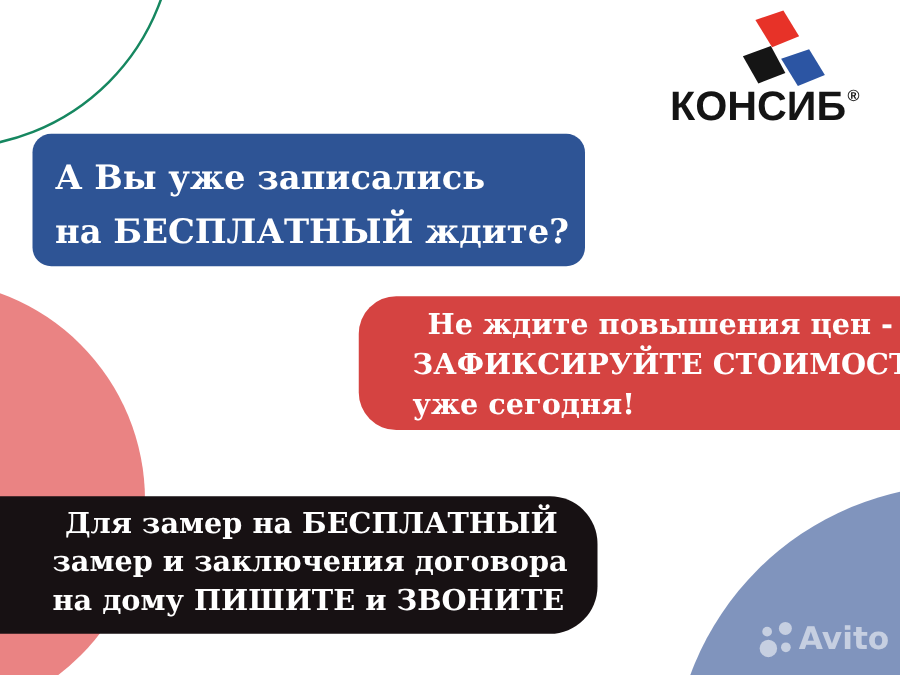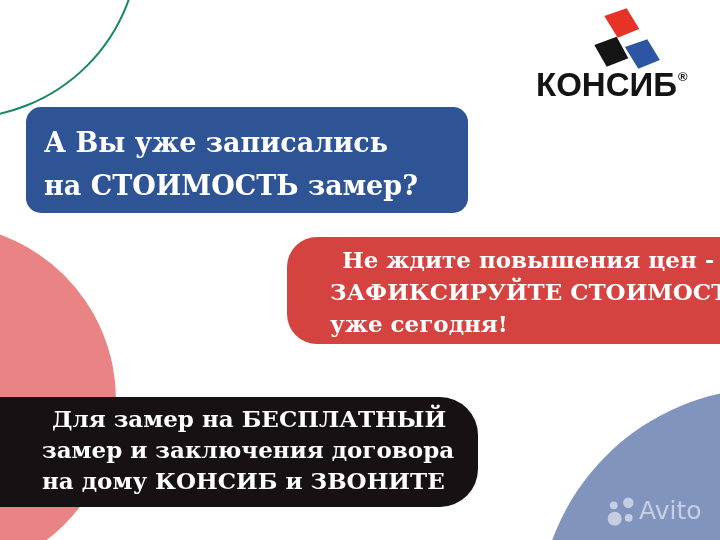--- a/index.html
+++ b/index.html
@@ -80,7 +80,7 @@
 
   <div class="box question-box">
     <div class="line">А Вы уже записались</div>
-    <div class="line">на СТОИМОСТЬ замер?</div>
+    <div class="line">на БЕСПЛАТНЫЙ ждите?</div>
   </div>
 
   <div class="box urgency-box">

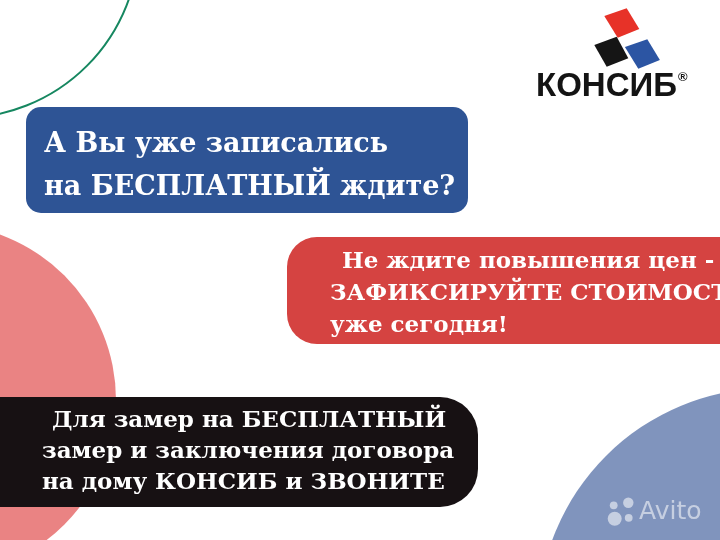--- a/index.html
+++ b/index.html
@@ -92,7 +92,7 @@
   <div class="box cta-box">
     <div class="line ind2">Для замер на БЕСПЛАТНЫЙ</div>
     <div class="line">замер и заключения договора</div>
-    <div class="line">на дому КОНСИБ и ЗВОНИТЕ</div>
+    <div class="line">на дому ПИШИТЕ и ЗВОНИТЕ</div>
   </div>
 
   <div class="watermark">

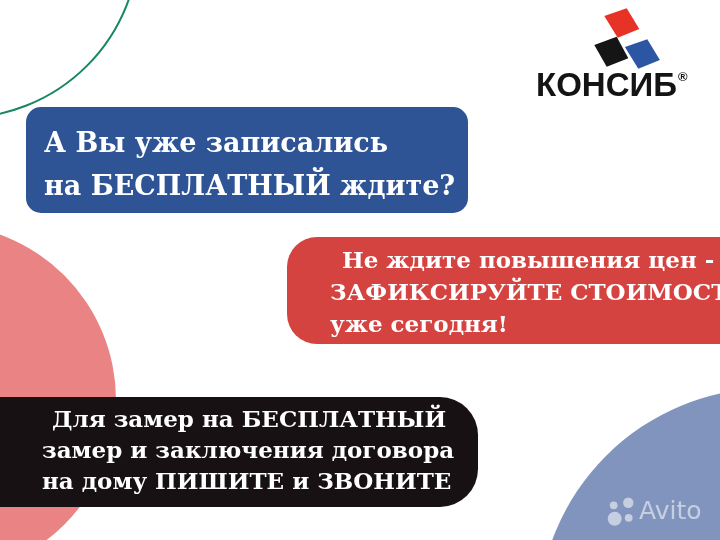--- a/index.html
+++ b/index.html
@@ -58,7 +58,7 @@
   }
   .watermark svg{display:block;}
   .watermark-text{
-    font-family:"DejaVu Sans", sans-serif;font-weight:normal;font-size:25px;
+    font-family:"DejaVu Sans", sans-serif;font-weight:bold;font-size:25px;
     margin-left:4px;letter-spacing:0px;
   }
 </style>

